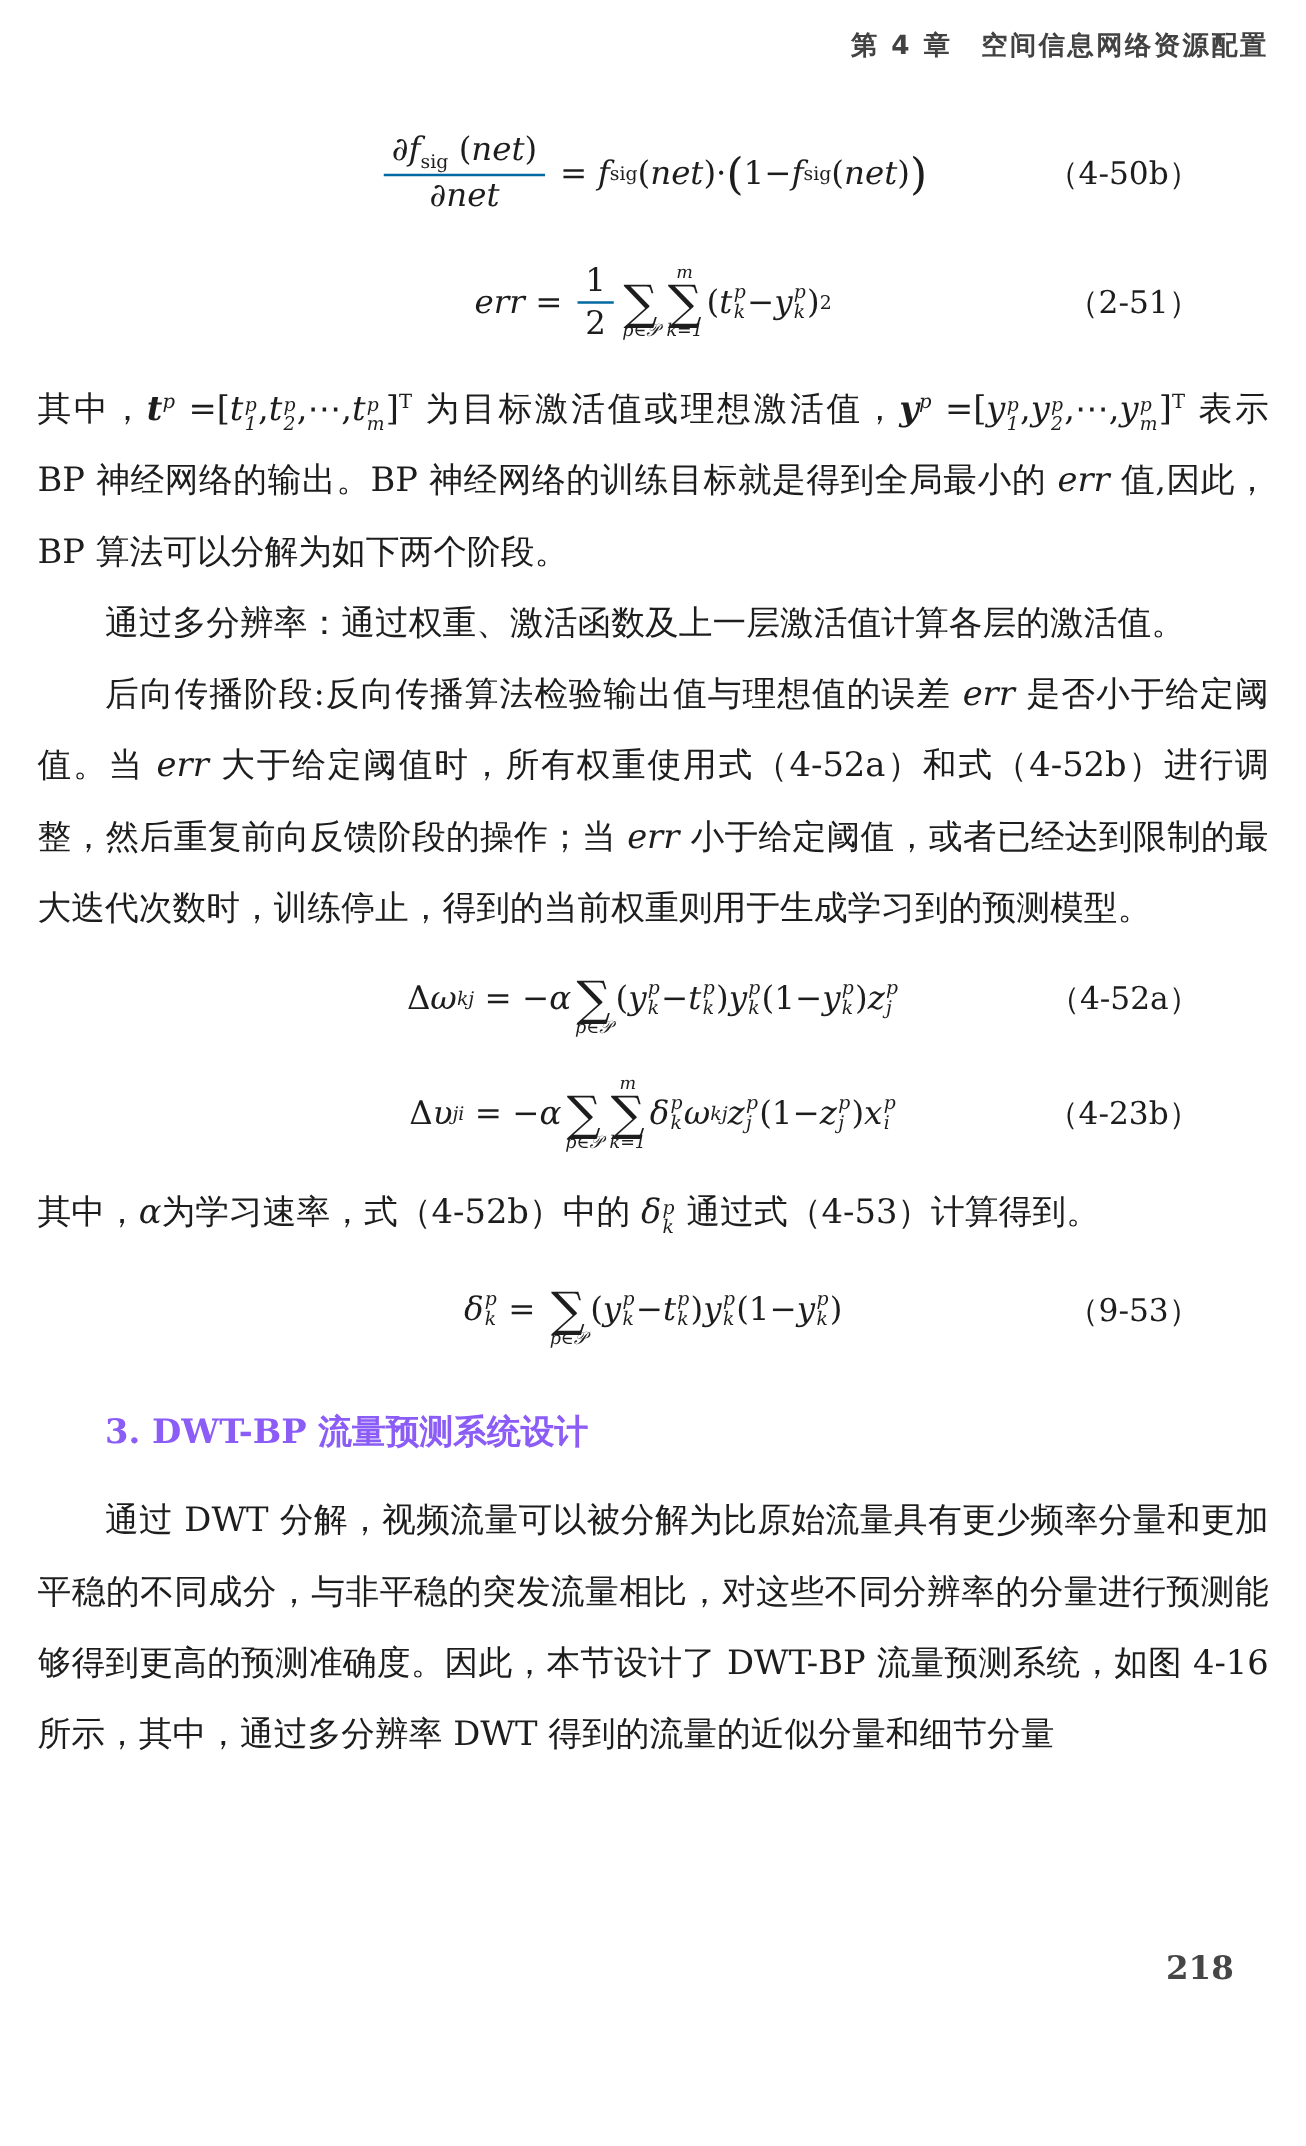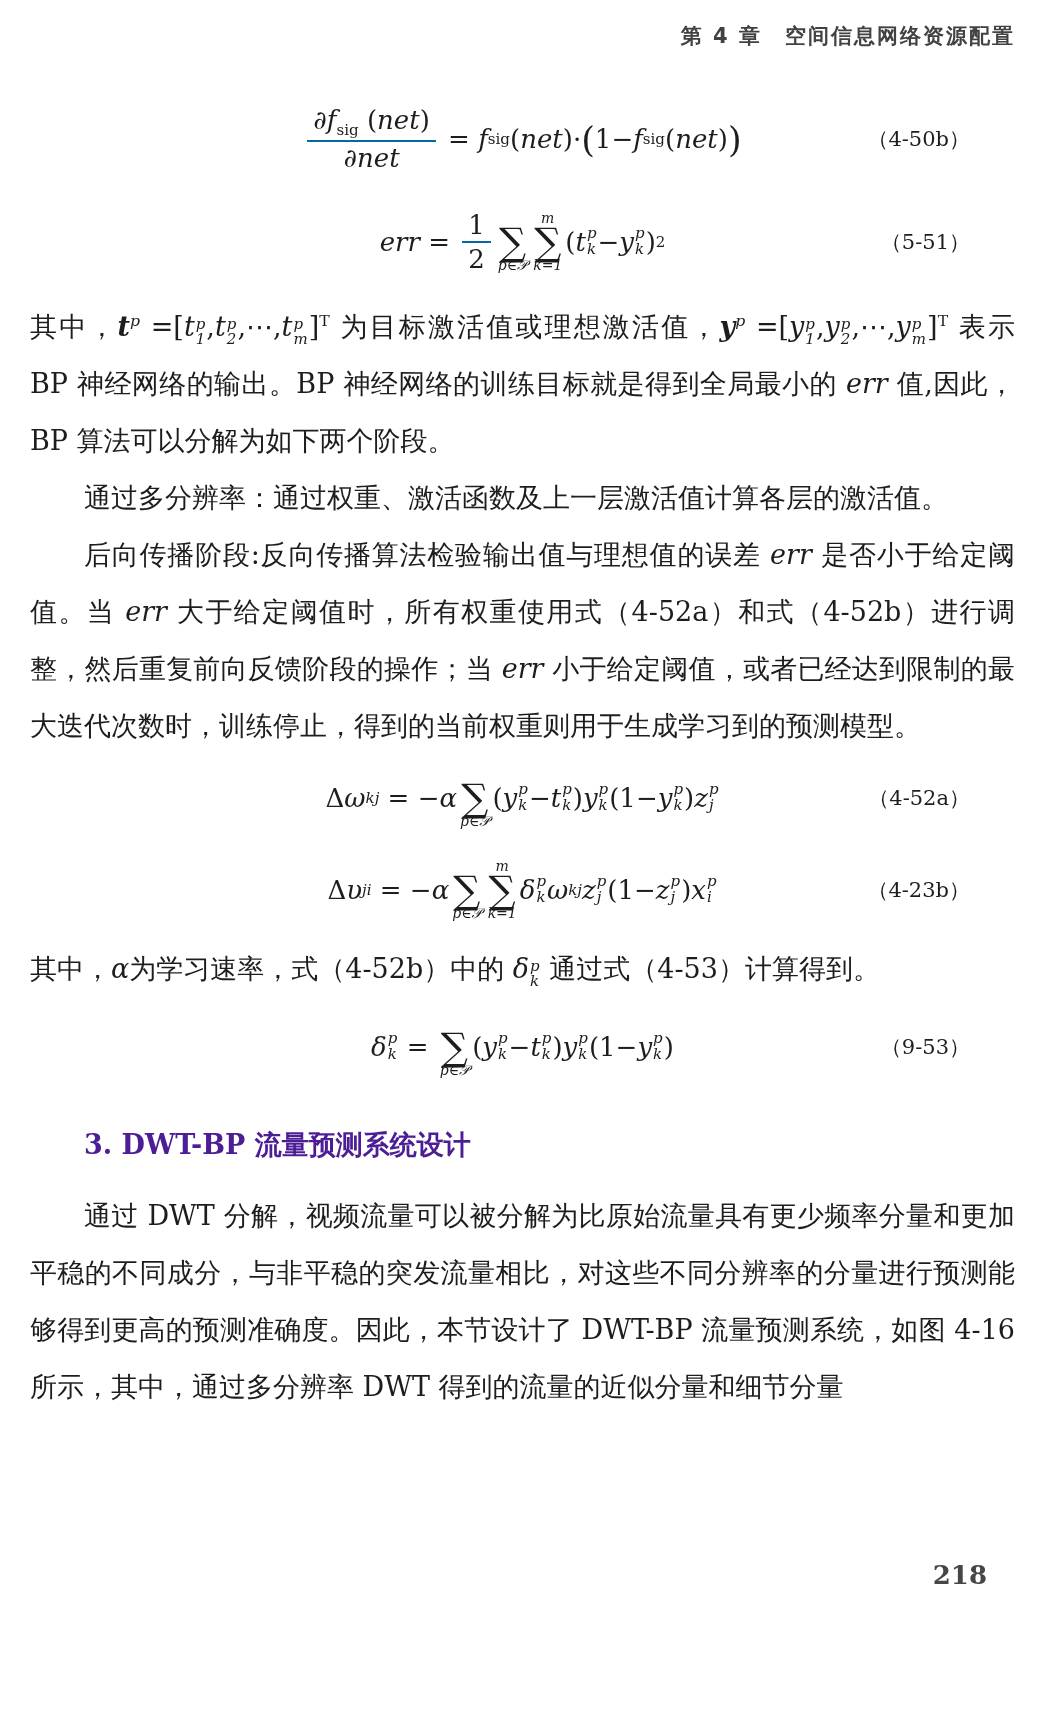--- a/index.html
+++ b/index.html
@@ -36,7 +36,7 @@
     min-height:88px;
   }
   .formula .math{display:inline-flex;align-items:center;white-space:nowrap;}
-  .flabel{position:absolute;right:45px;top:50%;transform:translateY(-50%);font-size:21px;color:#1d1d1d;}
+  .flabel{position:absolute;right:55px;top:50%;transform:translateY(-50%);font-size:25px;color:#1d1d1d;}
   .frac{display:inline-block;vertical-align:middle;text-align:center;margin:0 4px;}
   .frac > span{display:block;padding:0 6px;line-height:1.25;}
   .frac > span:first-child{border-bottom:2px solid #0369a1;}

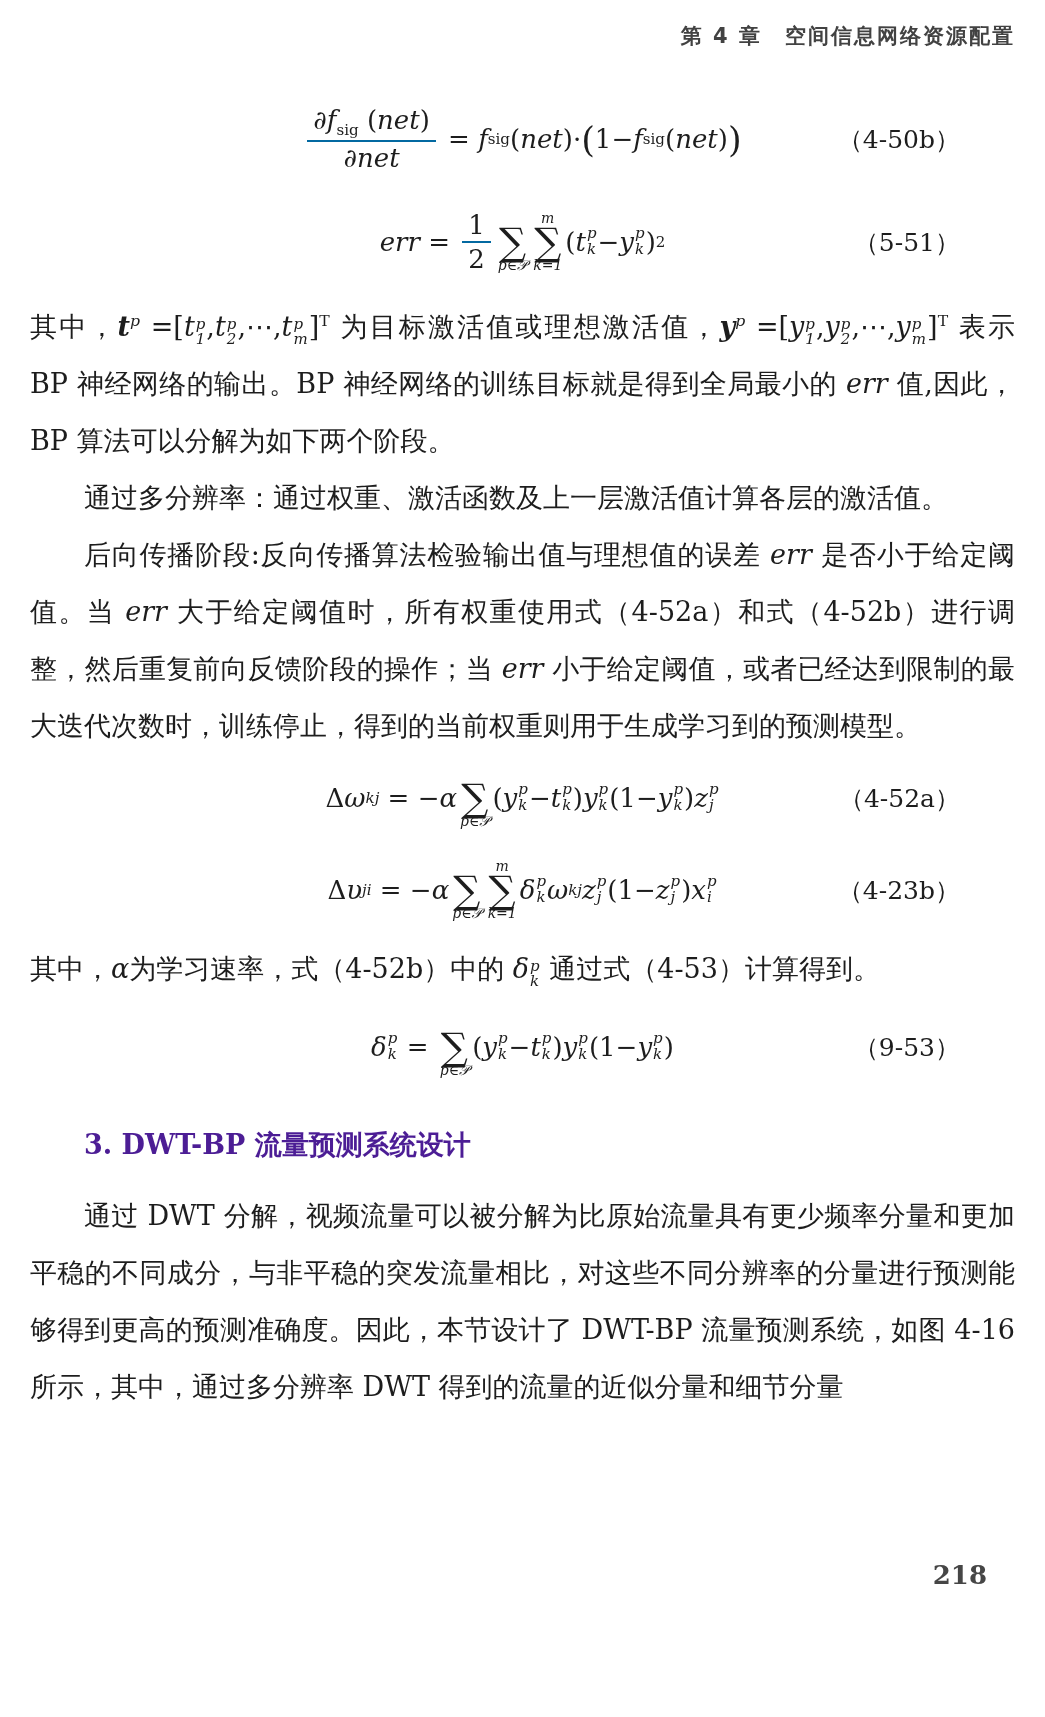--- a/index.html
+++ b/index.html
@@ -98,7 +98,7 @@
           <span>p</span>
           <span>k</span>
         </span>)<sup>2</sup></span>
-    <span class="flabel">（5-51）</span>
+    <span class="flabel">（2-51）</span>
   </div>
 
   <p class="body-text">其中，<b><i>t</i></b><sup><i>p</i></sup> =[<i>t</i><span class="ss"><span>p</span><span>1</span></span>,<i>t</i><span class="ss"><span>p</span><span>2</span></span>,⋯,<i>t</i><span class="ss"><span>p</span><span>m</span></span>]<sup>T</sup> 为目标激活值或理想激活值，<b><i>y</i></b><sup><i>p</i></sup> =[<i>y</i><span class="ss"><span>p</span><span>1</span></span>,<i>y</i><span class="ss"><span>p</span><span>2</span></span>,⋯,<i>y</i><span class="ss"><span>p</span><span>m</span></span>]<sup>T</sup> 表示 BP 神经网络的输出。BP 神经网络的训练目标就是得到全局最小的 <i>err</i> 值,因此，BP 算法可以分解为如下两个阶段。</p>

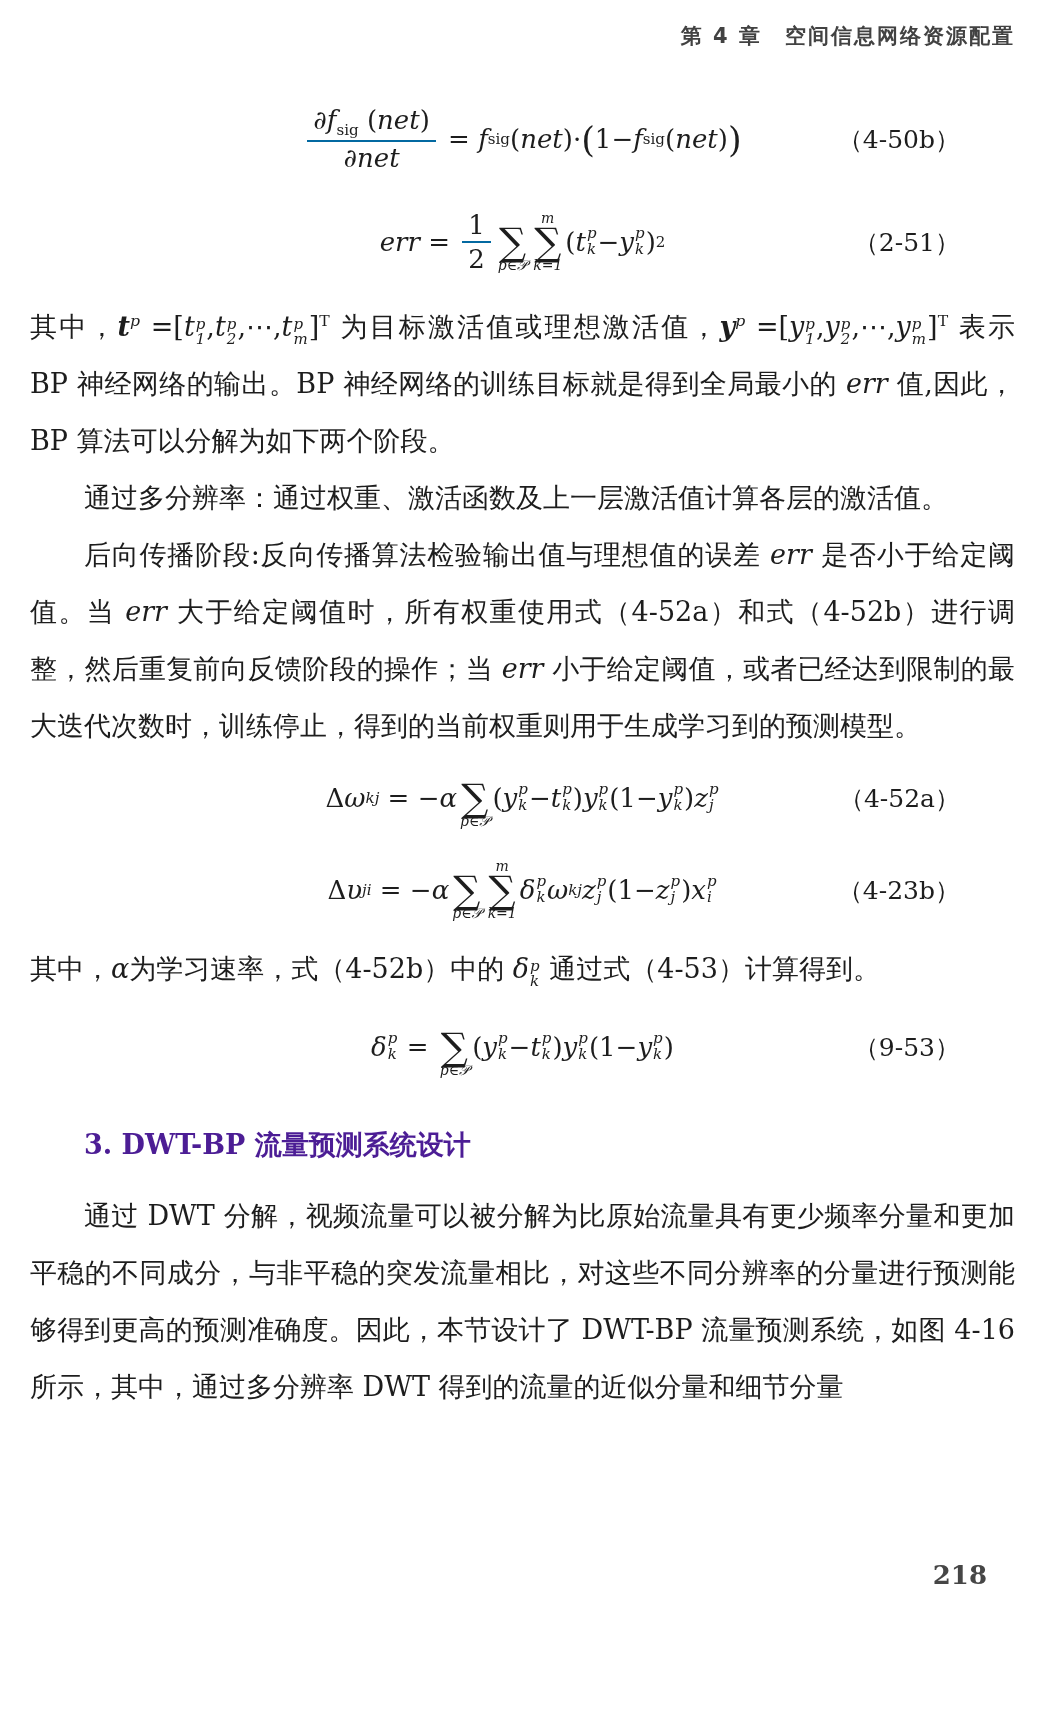--- a/index.html
+++ b/index.html
@@ -54,7 +54,7 @@
     margin:34px 0 26px 0;
     text-indent:2em;
     line-height:32px;
-    color:#4c1d95;
+    color:#8b5cf6;
   }
   .page-number{
     position:absolute;right:58px;bottom:22px;

